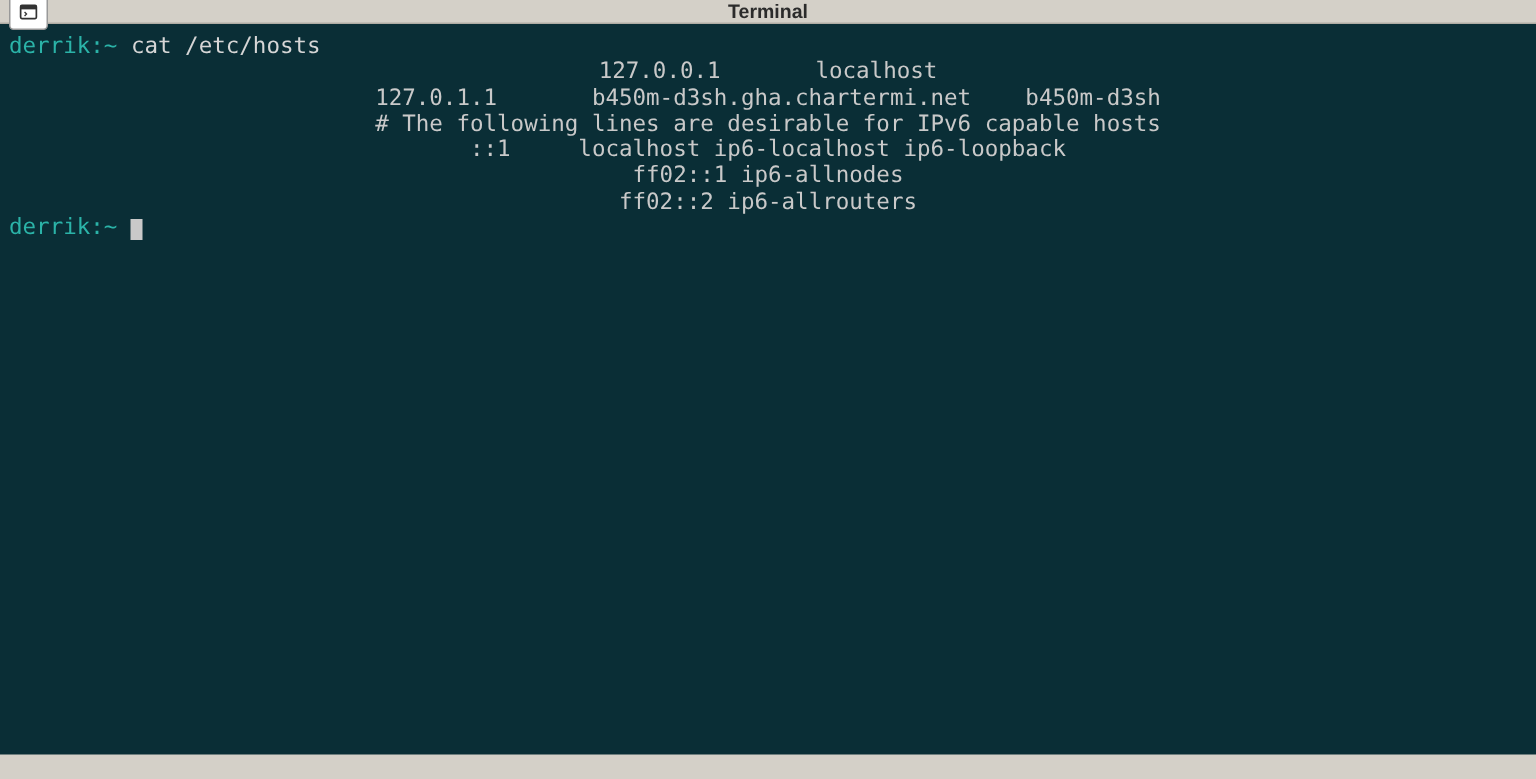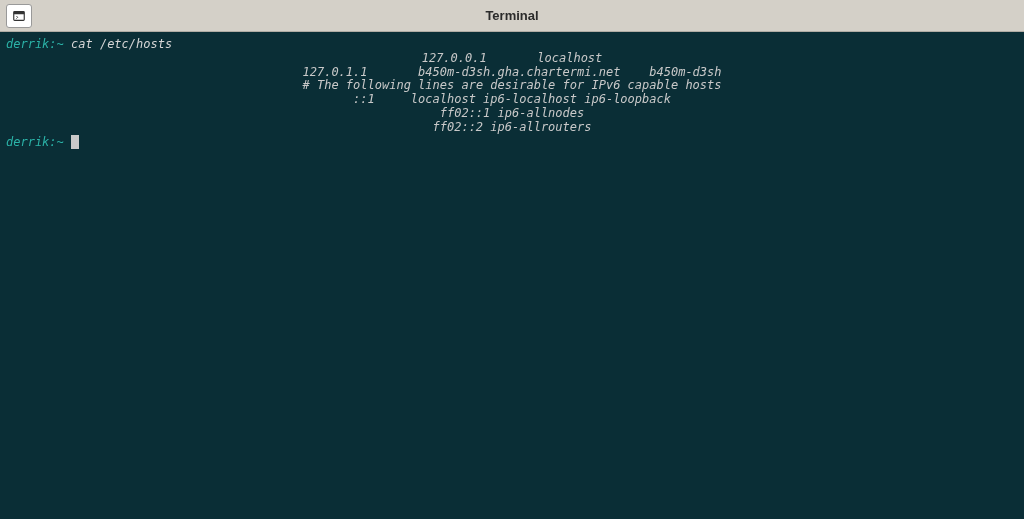--- a/index.html
+++ b/index.html
@@ -15,7 +15,7 @@
       overflow: hidden;
     }
     .titlebar {
-      height: 32px;
+      height: 16px;
       background: #d4d0c8;
       border-bottom: 1px solid #b0aca4;
       display: flex;

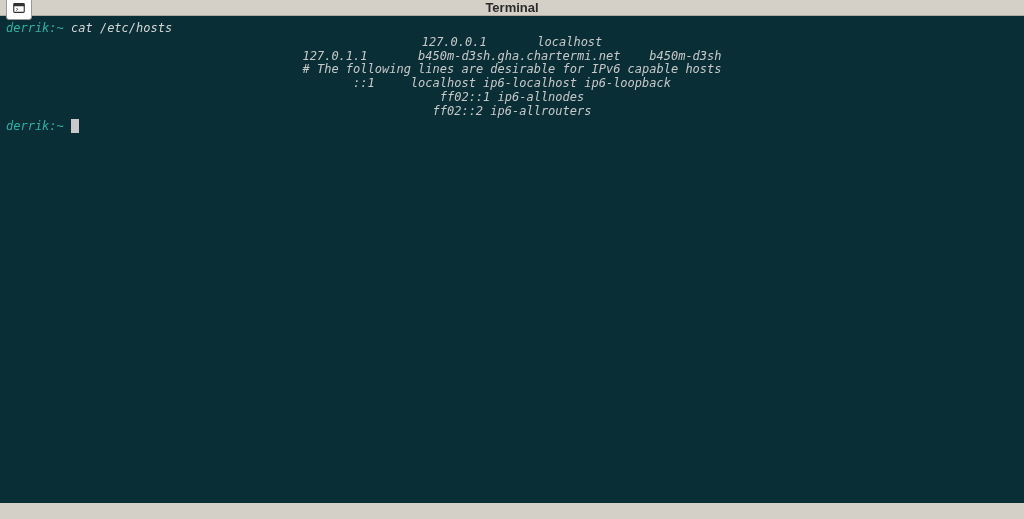--- a/index.html
+++ b/index.html
@@ -52,12 +52,11 @@
       background: #0a2e36;
       padding: 6px 6px;
       font-family: "DejaVu Sans Mono", "Liberation Mono", monospace;
-      font-size: 12px;
+      font-size: 15px;
       line-height: 1.15;
       color: #c9c9c9;
       white-space: pre;
       overflow: hidden;
-      font-style: italic;
     }
     .prompt {
       color: #2bb3a8;

